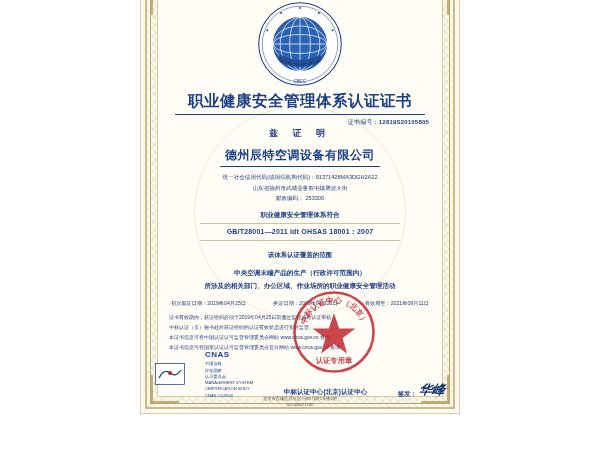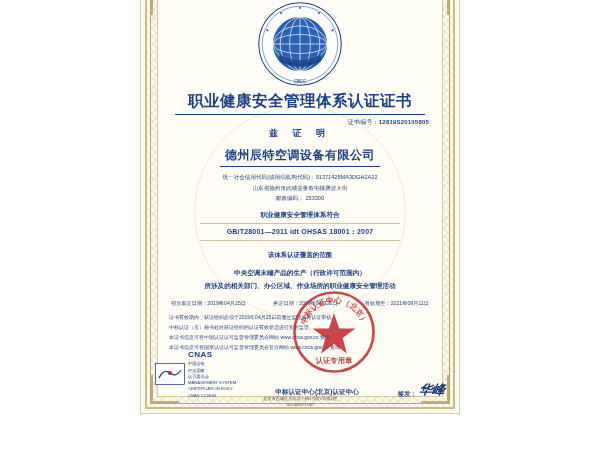--- a/index.html
+++ b/index.html
@@ -133,7 +133,7 @@
     padding:0 14px;
   }
   .cnas{
-    display:flex;align-items:center;gap:3px;
+    display:flex;align-items:center;gap:20px;
   }
   .cnas-mark{
     width:30px;height:22px;position:relative;

